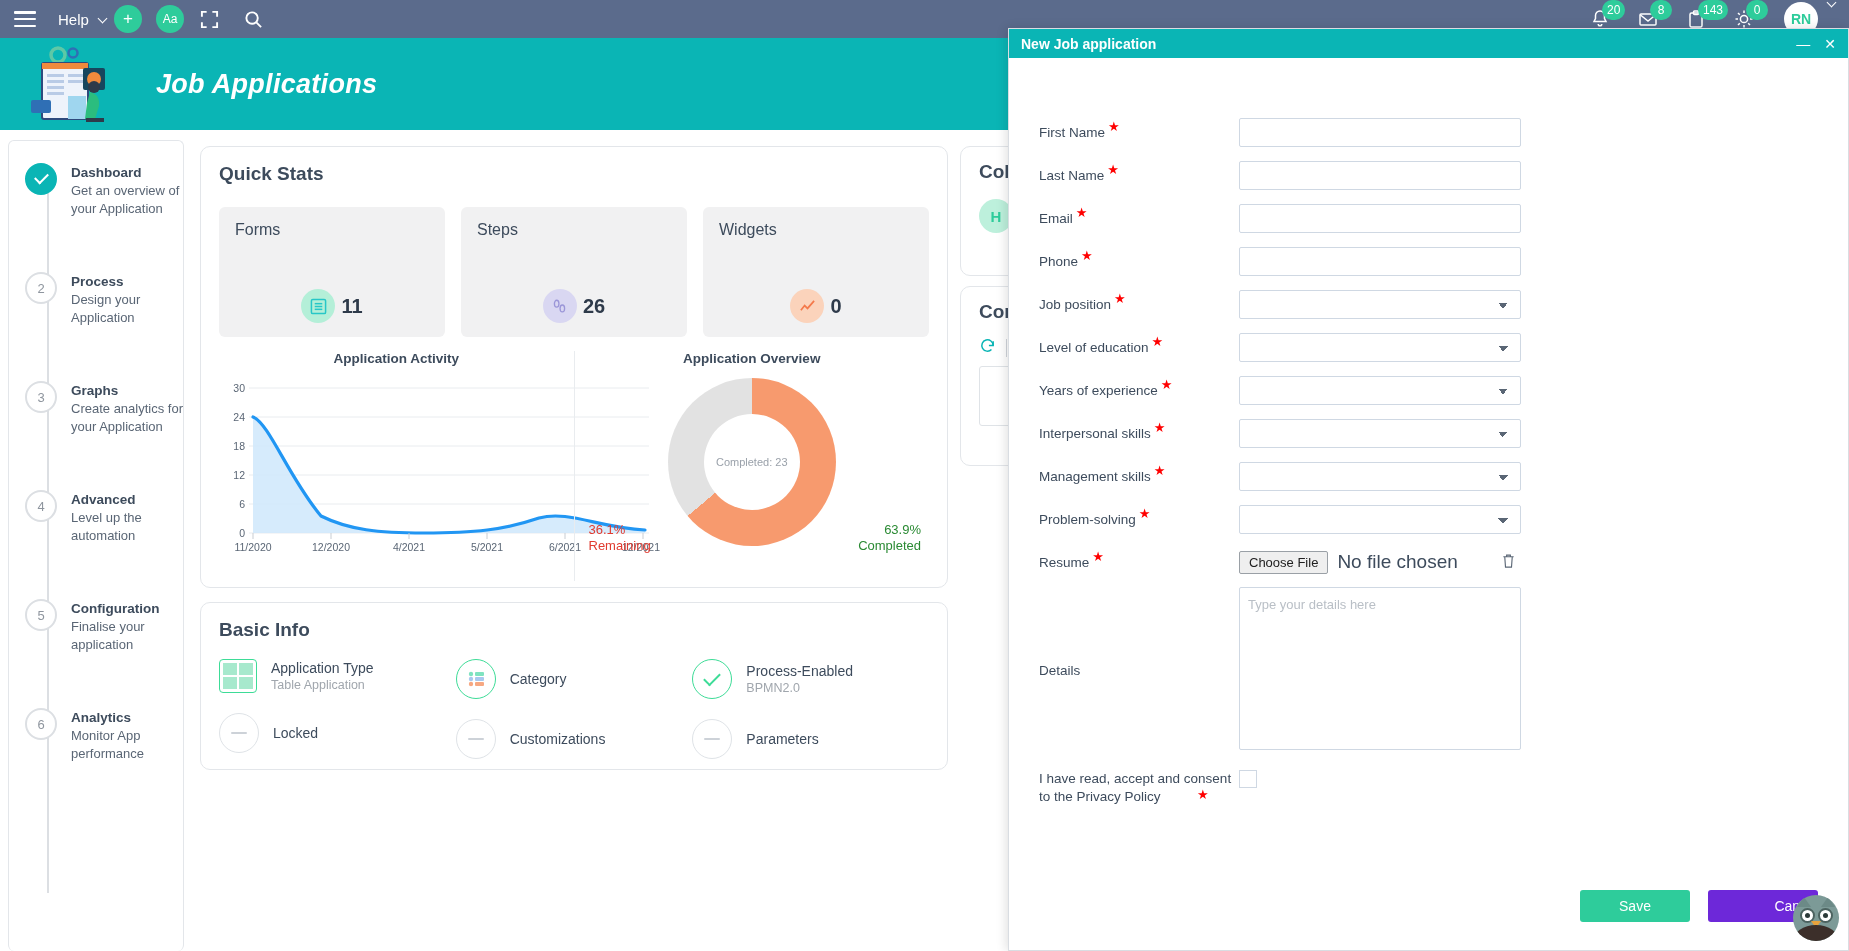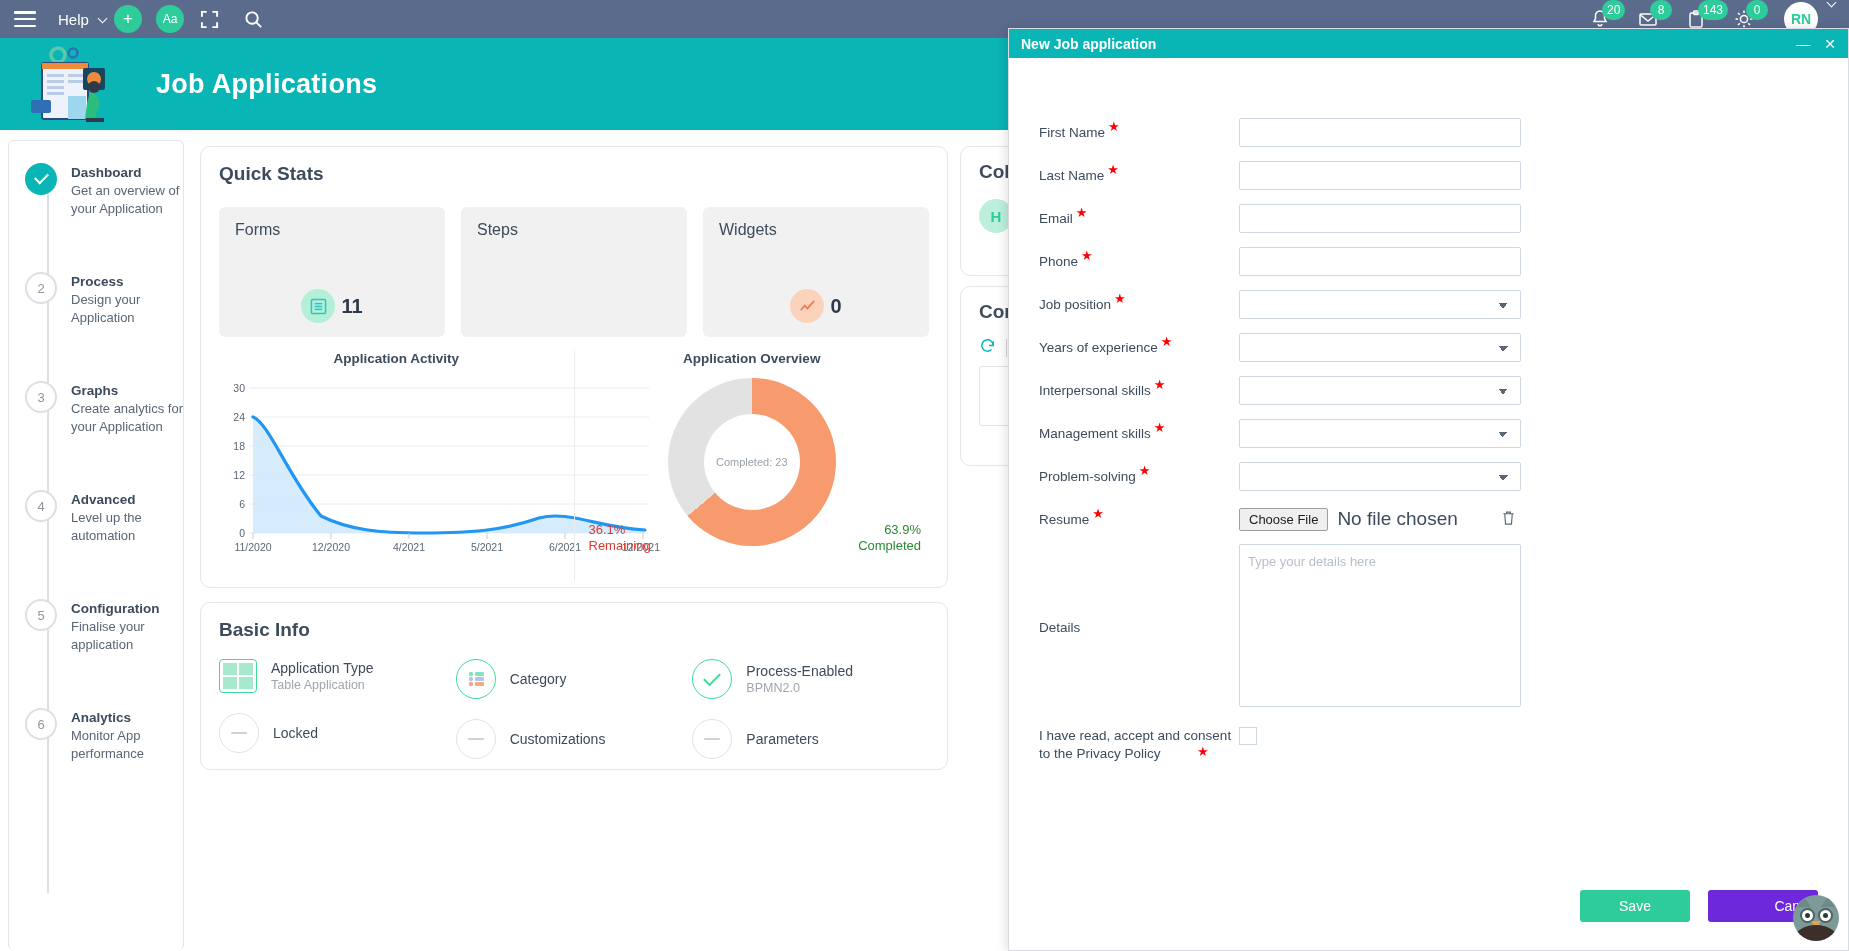--- a/index.html
+++ b/index.html
@@ -49,7 +49,7 @@
     background: #0ab5b5; display: flex; align-items: center; padding-left: 28px;
   }
   .banner-art { width: 100px; height: 76px; position: relative; margin-right: 28px; }
-  .banner h1 { color: #fff; font-size: 27px; font-weight: bold; letter-spacing: .3px; }
+  .banner h1 { color: #fff; font-size: 27px; font-weight: bold; letter-spacing: .3px; font-style: italic; }
 
   
   .sidebar {

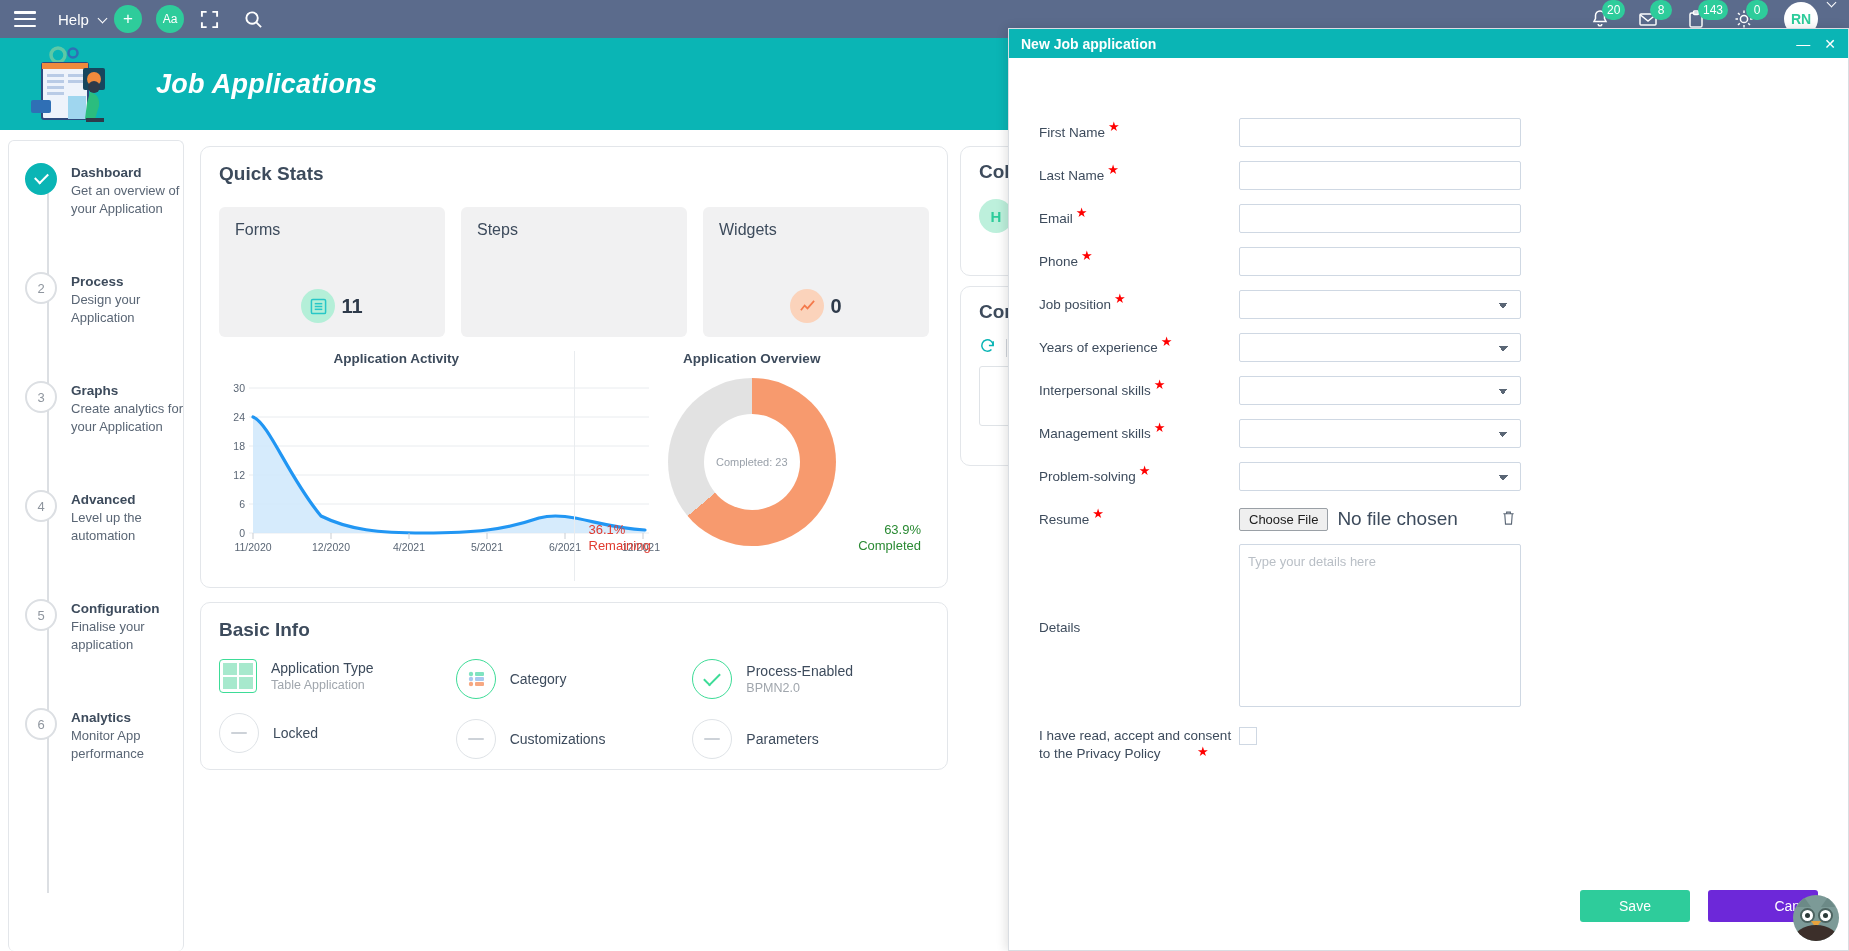--- a/index.html
+++ b/index.html
@@ -434,6 +434,15 @@
 
         <div class="stat-box">
           <div class="stat-label">Steps</div>
+          <div class="stat-value-row">
+            <div class="stat-ico" style="background:#d9d7f2;color:#9b96d8;">
+              <svg width="17" height="17" viewBox="0 0 18 18">
+                <ellipse cx="6" cy="6" rx="2.4" ry="3.6" fill="none" stroke="#9b96d8" stroke-width="1.4"></ellipse>
+                <ellipse cx="12" cy="11" rx="2.4" ry="3.6" fill="none" stroke="#9b96d8" stroke-width="1.4"></ellipse>
+              </svg>
+            </div>
+            <div class="stat-num">26</div>
+          </div>
         </div>
 
         <div class="stat-box">

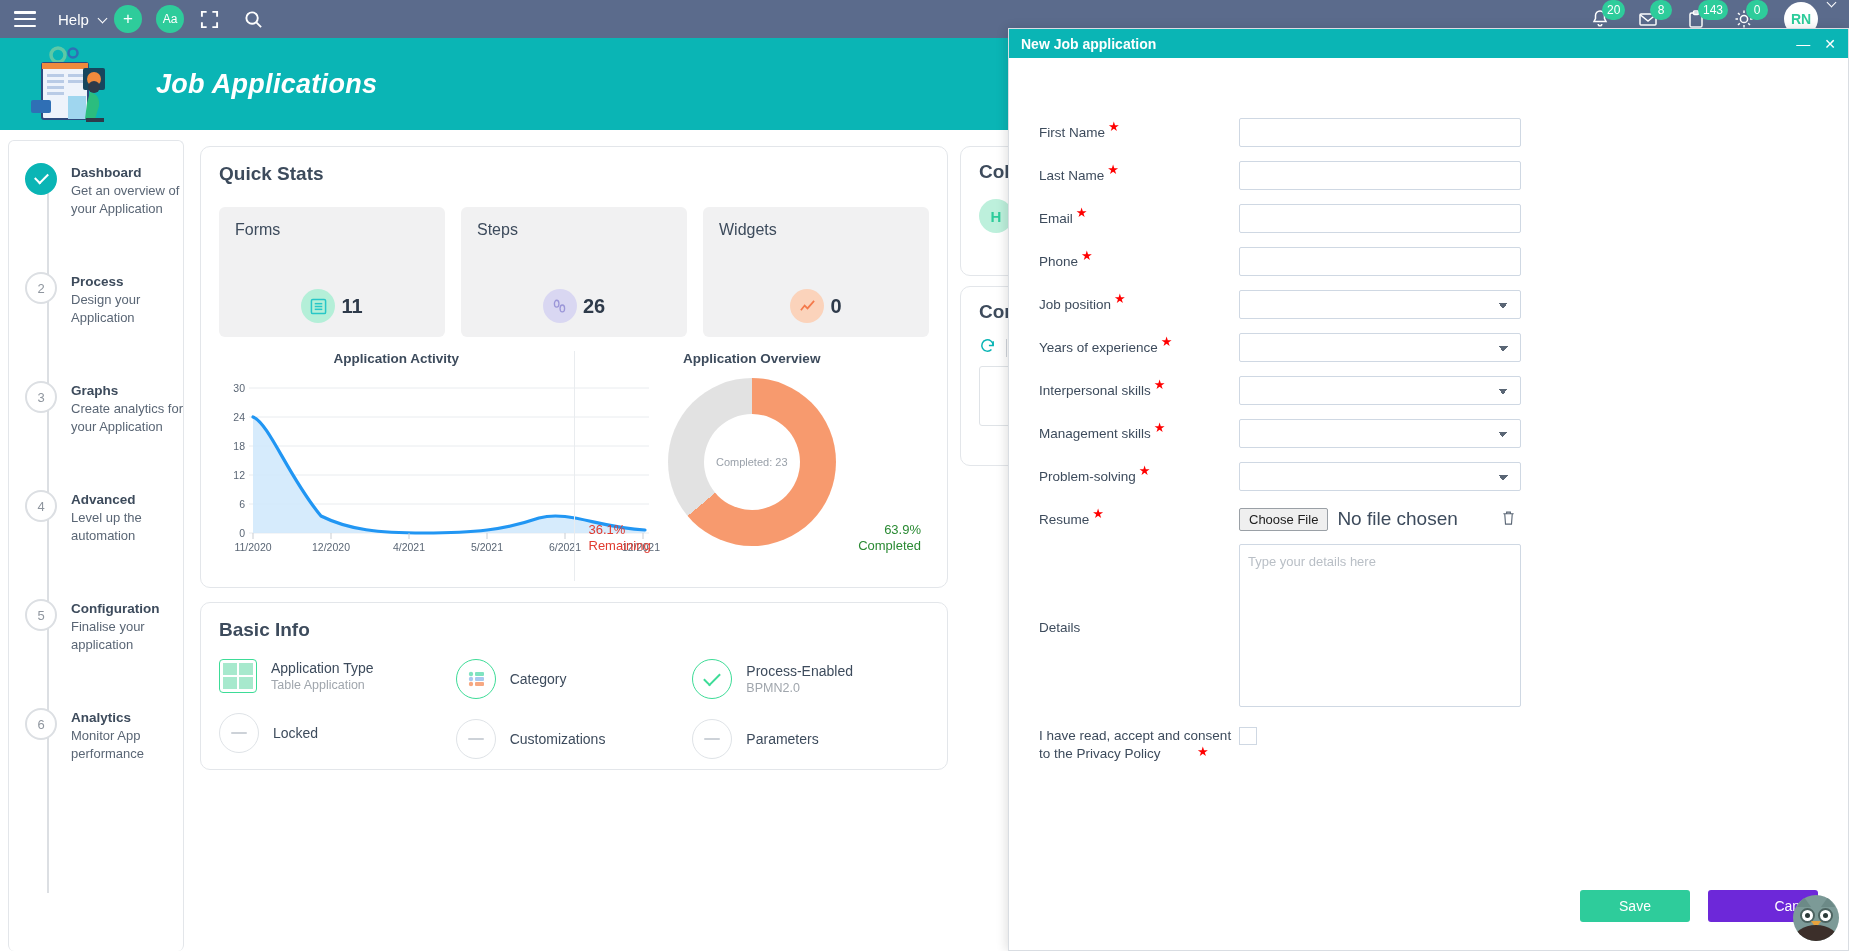--- a/index.html
+++ b/index.html
@@ -673,6 +673,14 @@
         </div>
       </div>
 
+      <div class="frow">
+        <div class="flabel">
+          <span>Level of education</span><span class="req">★</span>
+        </div>
+        <div class="fctl">
+          <select class="inp"><option></option></select>
+        </div>
+      </div>
 
       <div class="frow">
         <div class="flabel">

